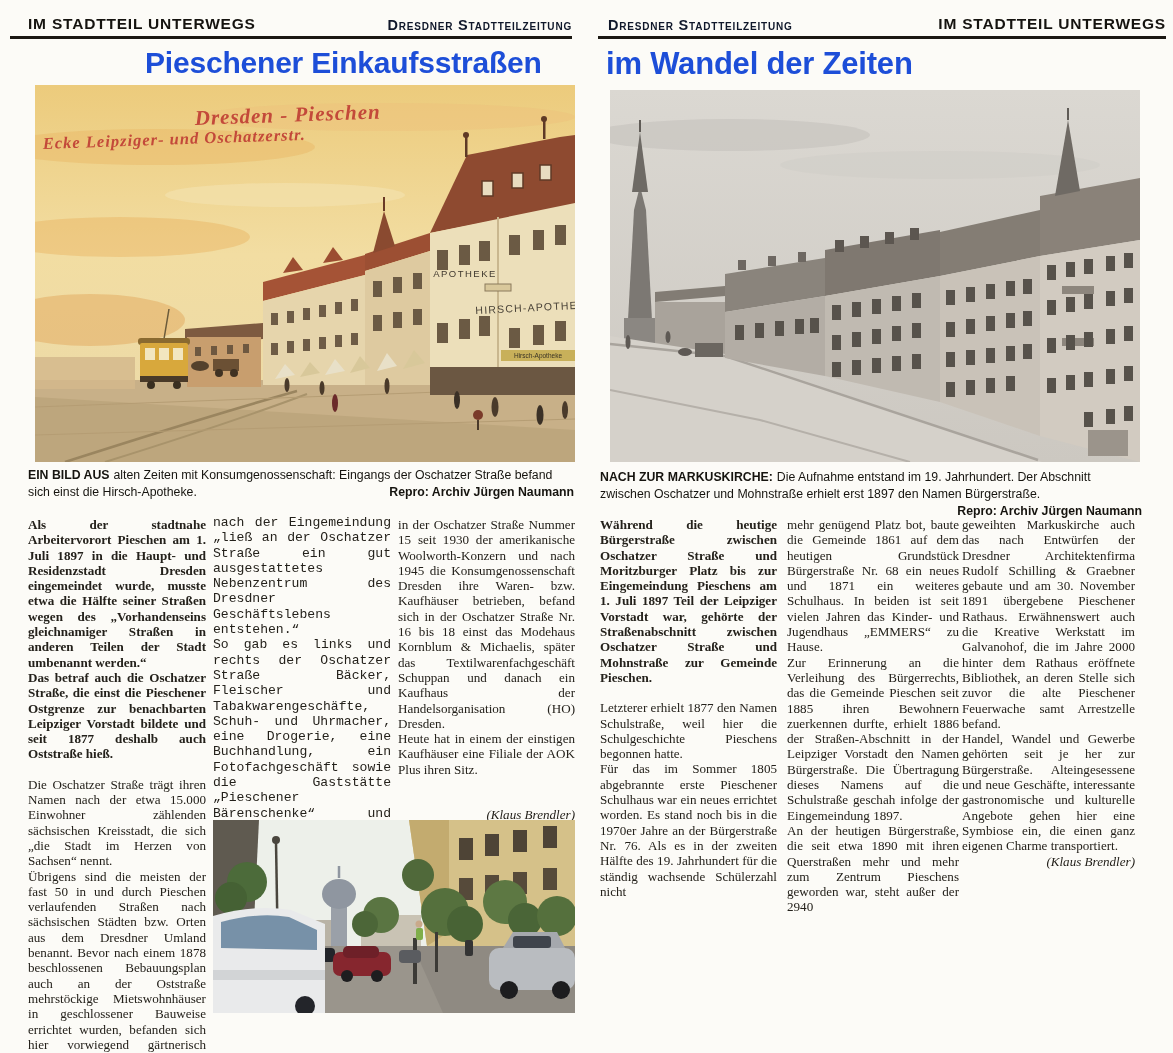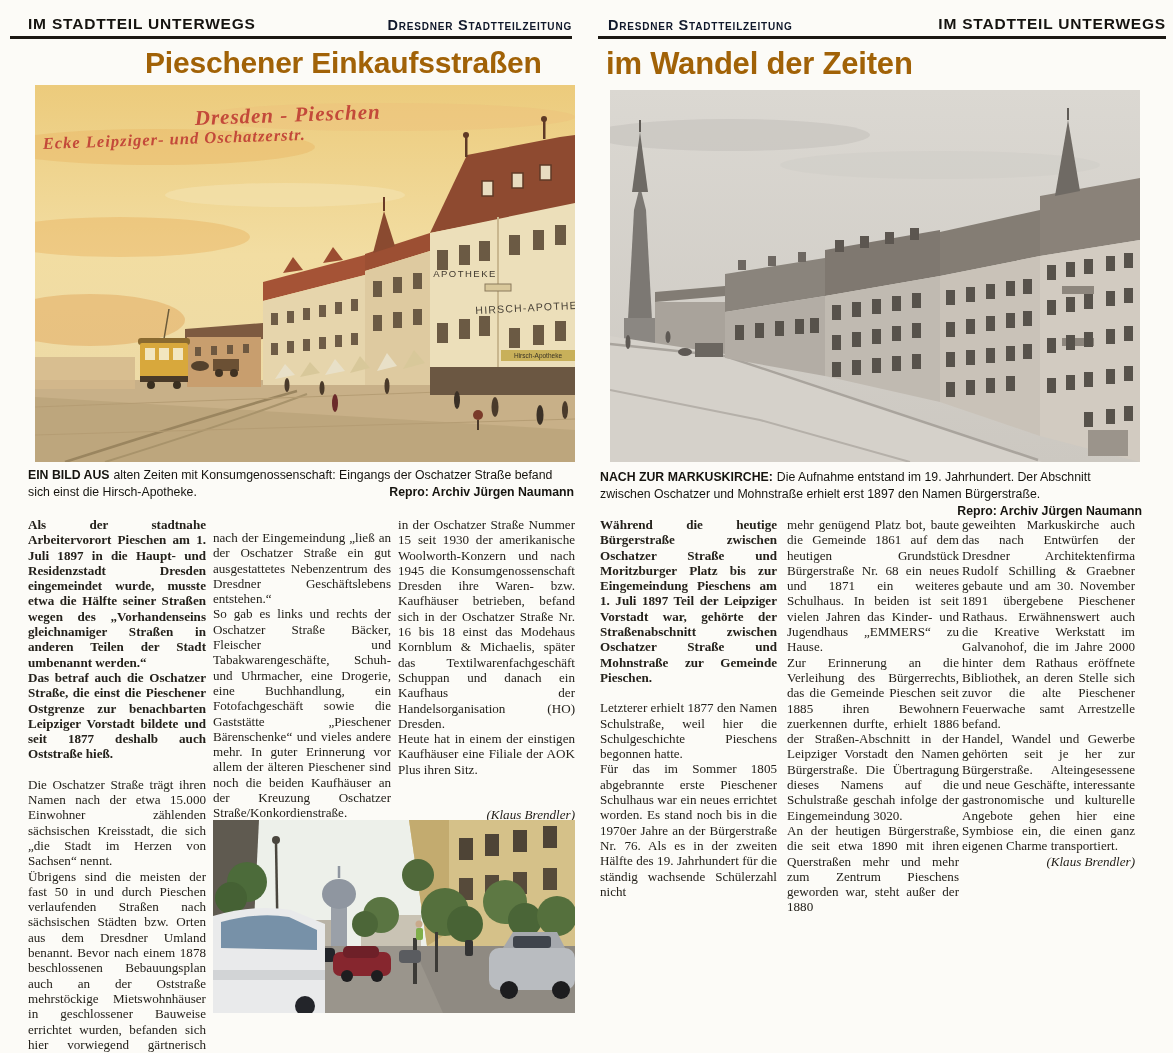--- a/index.html
+++ b/index.html
@@ -9,7 +9,7 @@
   .kicker{font-family:"Liberation Sans",sans-serif;font-weight:bold;font-size:15.5px;letter-spacing:.8px;color:#15130f;white-space:nowrap;}
   .masthead{font-family:Liberation Sans, sans-serif;font-weight:bold;font-variant:small-caps;font-size:14.5px;letter-spacing:.8px;color:#0f172a;white-space:nowrap;}
   .rule{height:3px;background:#1b1813;}
-  .headline{font-family:"Liberation Sans",sans-serif;font-weight:bold;font-size:30px;letter-spacing:-.2px;color:#a16207;white-space:nowrap;}
+  .headline{font-family:"Liberation Sans",sans-serif;font-weight:bold;font-size:30px;letter-spacing:-.2px;color:#1d4ed8;white-space:nowrap;}
   .col{font-family:"Liberation Serif",serif;font-size:13.1px;line-height:15.3px;text-align:justify;color:#24211b;
        -webkit-hyphens:auto;hyphens:auto;}
   .col p{margin:0;}

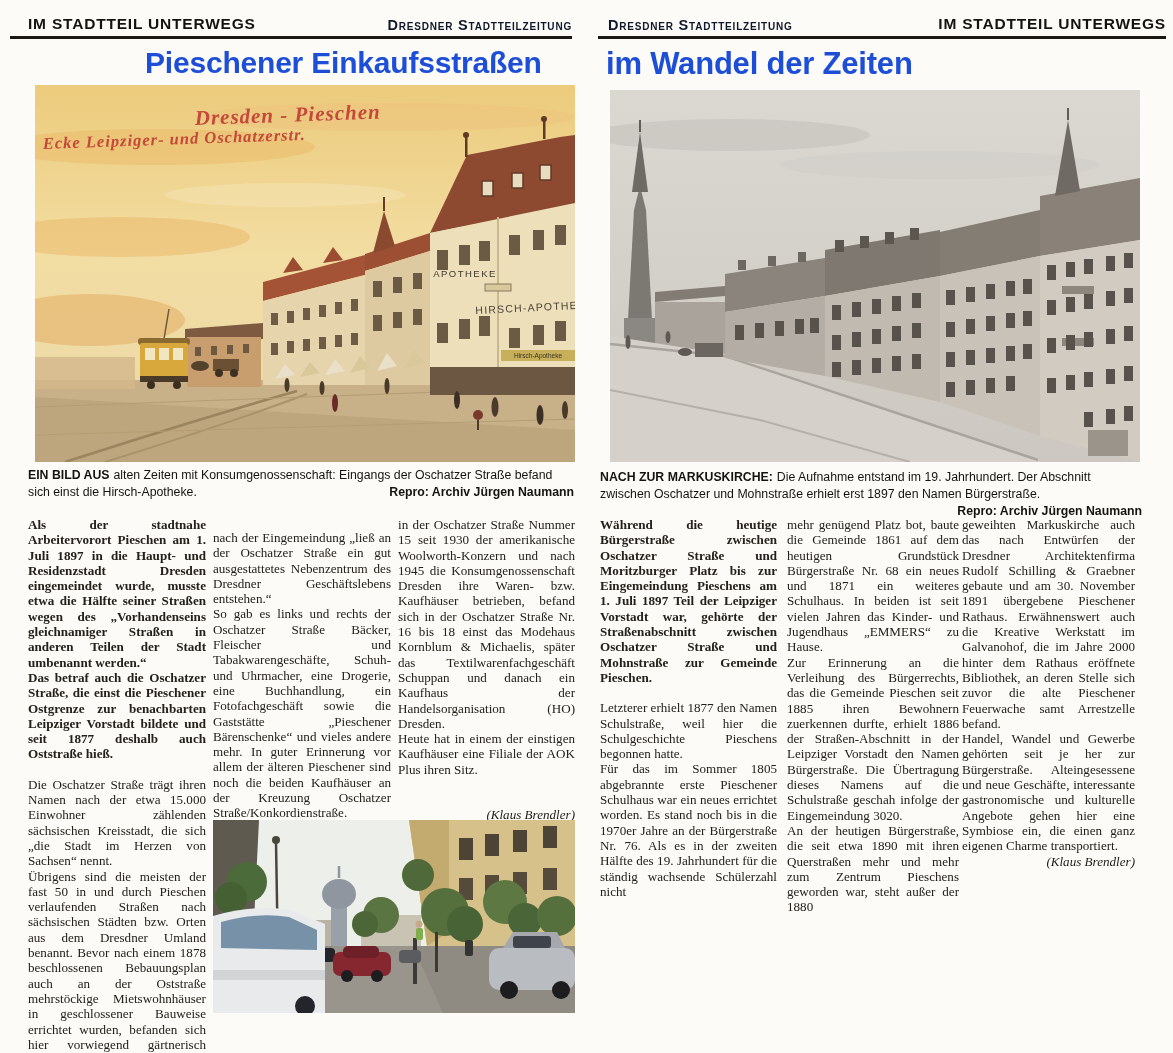--- a/index.html
+++ b/index.html
@@ -312,7 +312,7 @@
     <p>Übrigens sind die meisten der fast 50 in und durch Pieschen verlaufenden Straßen nach sächsischen Städten bzw. Orten aus dem Dresdner Umland benannt. Bevor nach einem 1878 beschlossenen Bebauungsplan auch an der Oststraße mehrstöckige Mietswohnhäuser in geschlossener Bauweise errichtet wurden, befanden sich hier vorwiegend gärtnerisch genutzte Flächen. Der rasche Bevölkerungszuwachs</p>
   </div>
 
-  <div class="abs col" style="left:213px;top:530px;width:178px;">
+  <div class="abs col" style="left:213px;top:515px;width:178px;font-family:Liberation Mono, monospace;">
     <p>nach der Eingemeindung „ließ an der Oschatzer Straße ein gut ausgestattetes Nebenzentrum des Dresdner Geschäftslebens entstehen.“</p>
     <p>So gab es links und rechts der Oschatzer Straße Bäcker, Fleischer und Tabakwarengeschäfte, Schuh- und Uhrmacher, eine Drogerie, eine Buchhandlung, ein Fotofachgeschäft sowie die Gaststätte „Pieschener Bärenschenke“ und vieles andere mehr. In guter Erinnerung vor allem der älteren Pieschener sind noch die beiden Kaufhäuser an der Kreuzung Oschatzer Straße/Konkordienstraße. Während</p>
   </div>

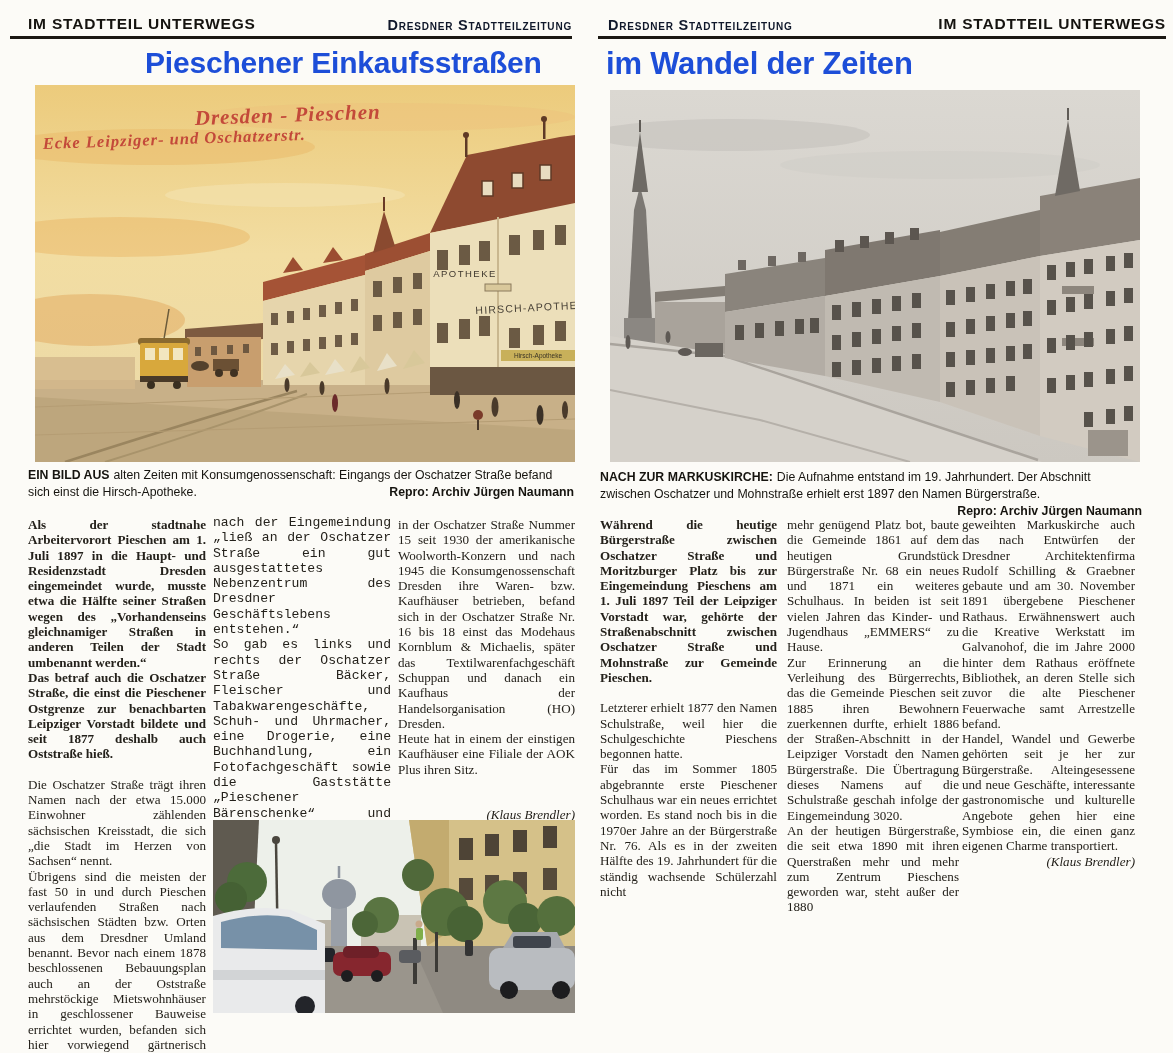--- a/index.html
+++ b/index.html
@@ -409,7 +409,7 @@
 
   <div class="abs col" style="left:787px;top:517px;width:172px;">
     <p>mehr genügend Platz bot, baute die Gemeinde 1861 auf dem heutigen Grundstück Bürgerstraße Nr. 68 ein neues und 1871 ein weiteres Schulhaus. In beiden ist seit vielen Jahren das Kinder- und Jugendhaus „EMMERS“ zu Hause.</p>
-    <p>Zur Erinnerung an die Verleihung des Bürgerrechts, das die Gemeinde Pieschen seit 1885 ihren Bewohnern zuerkennen durfte, erhielt 1886 der Straßen-Abschnitt in der Leipziger Vorstadt den Namen Bürgerstraße. Die Übertragung dieses Namens auf die Schulstraße geschah infolge der Eingemeindung 3020.</p>
+    <p>Zur Erinnerung an die Verleihung des Bürgerrechts, das die Gemeinde Pieschen seit 1885 ihren Bewohnern zuerkennen durfte, erhielt 1886 der Straßen-Abschnitt in der Leipziger Vorstadt den Namen Bürgerstraße. Die Übertragung dieses Namens auf die Schulstraße geschah infolge der Eingemeindung 1897.</p>
     <p>An der heutigen Bürgerstraße, die seit etwa 1890 mit ihren Querstraßen mehr und mehr zum Zentrum Pieschens geworden war, steht außer der 1880</p>
   </div>
 

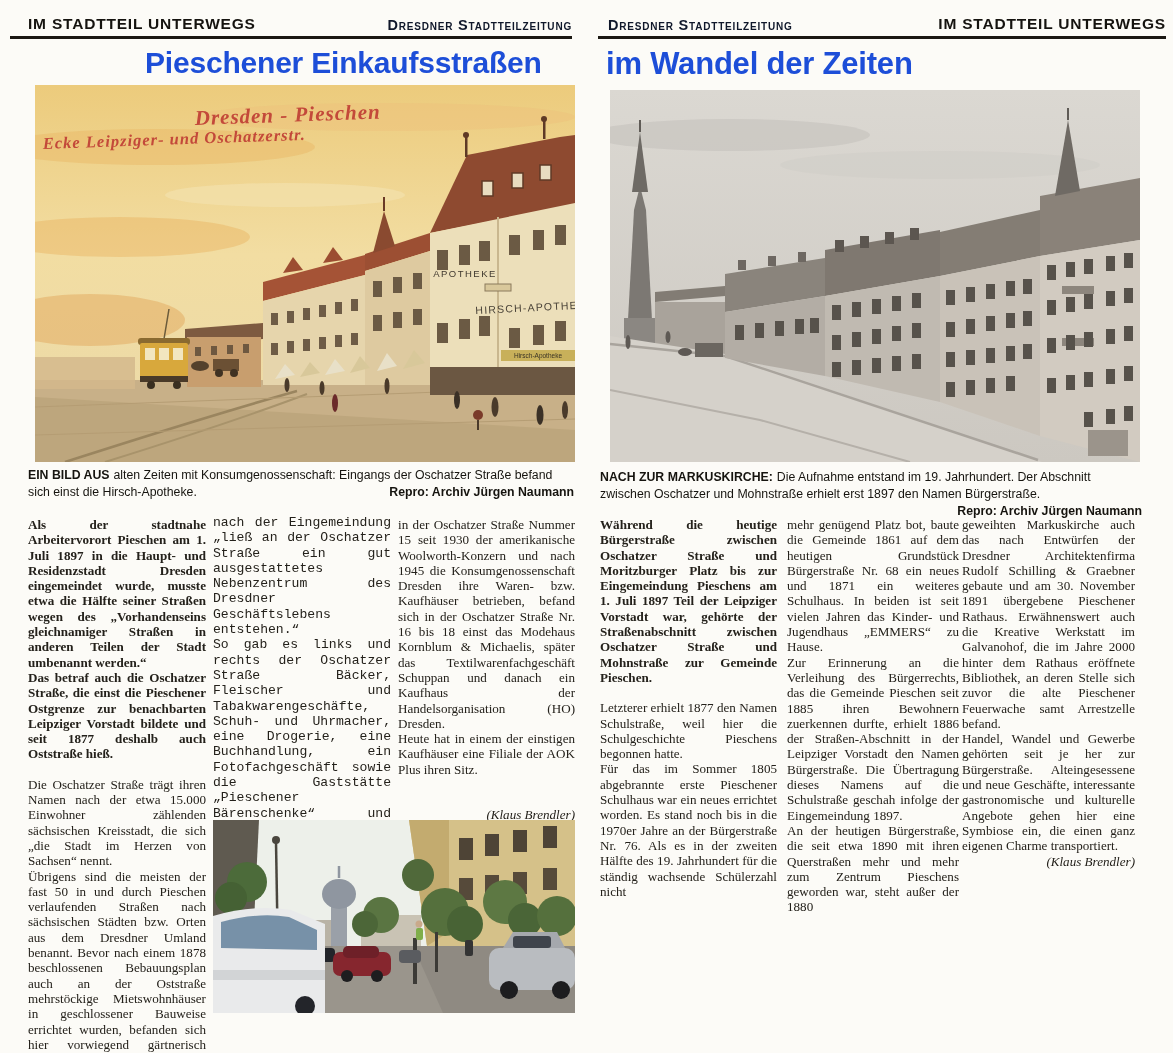--- a/index.html
+++ b/index.html
@@ -410,7 +410,7 @@
   <div class="abs col" style="left:787px;top:517px;width:172px;">
     <p>mehr genügend Platz bot, baute die Gemeinde 1861 auf dem heutigen Grundstück Bürgerstraße Nr. 68 ein neues und 1871 ein weiteres Schulhaus. In beiden ist seit vielen Jahren das Kinder- und Jugendhaus „EMMERS“ zu Hause.</p>
     <p>Zur Erinnerung an die Verleihung des Bürgerrechts, das die Gemeinde Pieschen seit 1885 ihren Bewohnern zuerkennen durfte, erhielt 1886 der Straßen-Abschnitt in der Leipziger Vorstadt den Namen Bürgerstraße. Die Übertragung dieses Namens auf die Schulstraße geschah infolge der Eingemeindung 1897.</p>
-    <p>An der heutigen Bürgerstraße, die seit etwa 1890 mit ihren Querstraßen mehr und mehr zum Zentrum Pieschens geworden war, steht außer der 1880</p>
+    <p>An der heutigen Bürgerstraße, die seit etwa 1890 mit ihren Querstraßen mehr und mehr zum Zentrum Pieschens geworden war, steht außer der 2940</p>
   </div>
 
   <div class="abs col" style="left:962px;top:517px;width:173px;">

